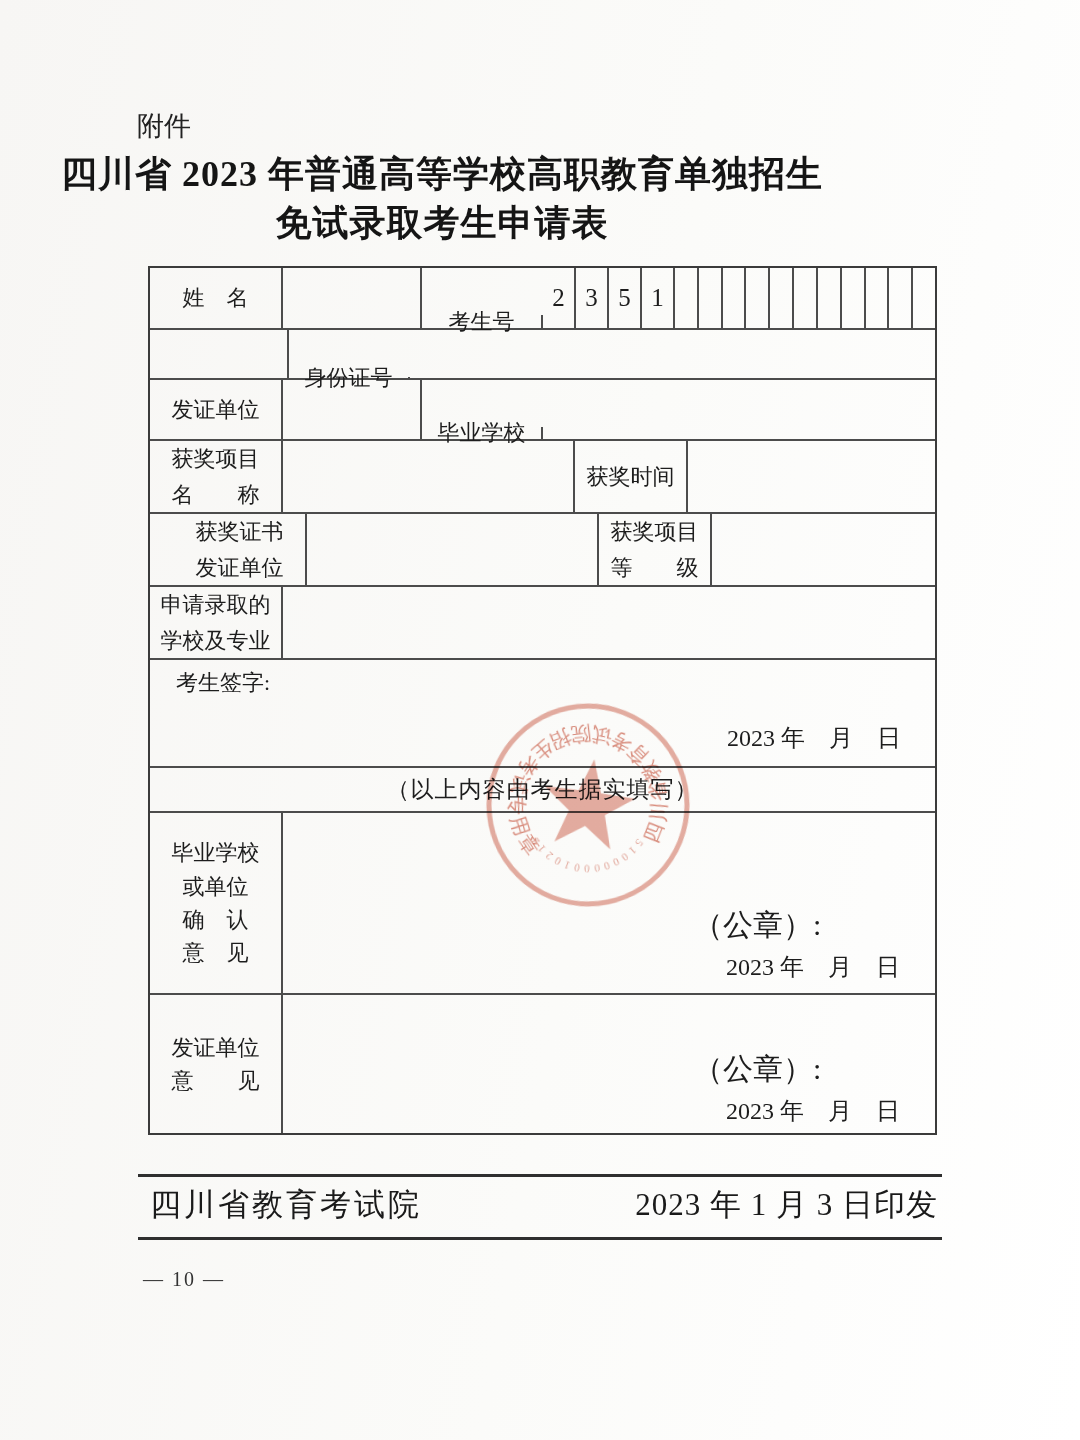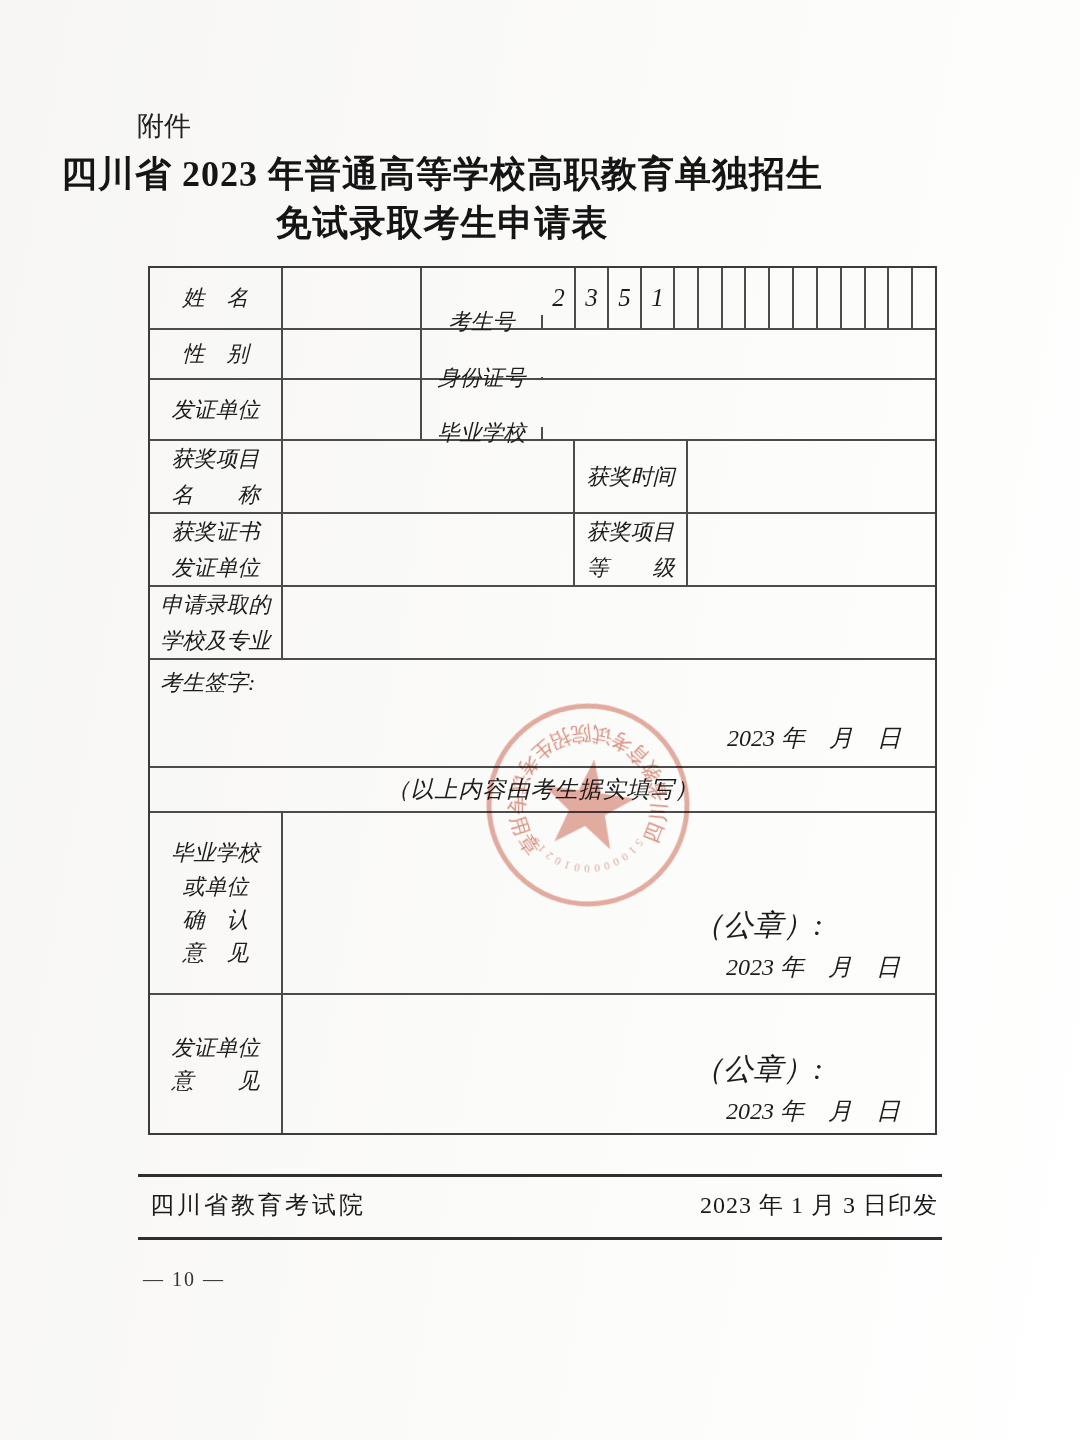--- a/index.html
+++ b/index.html
@@ -36,7 +36,6 @@
     box-sizing:border-box; border-right:2px solid #4c4c4c;
     display:flex; flex-direction:column; align-items:center; justify-content:center;
     line-height:1.35;
-    font-style:italic;
   }
   .cell:last-child { border-right:none; }
   .r1 { height:62px; } .r2 { height:50px; } .r3 { height:61px; }

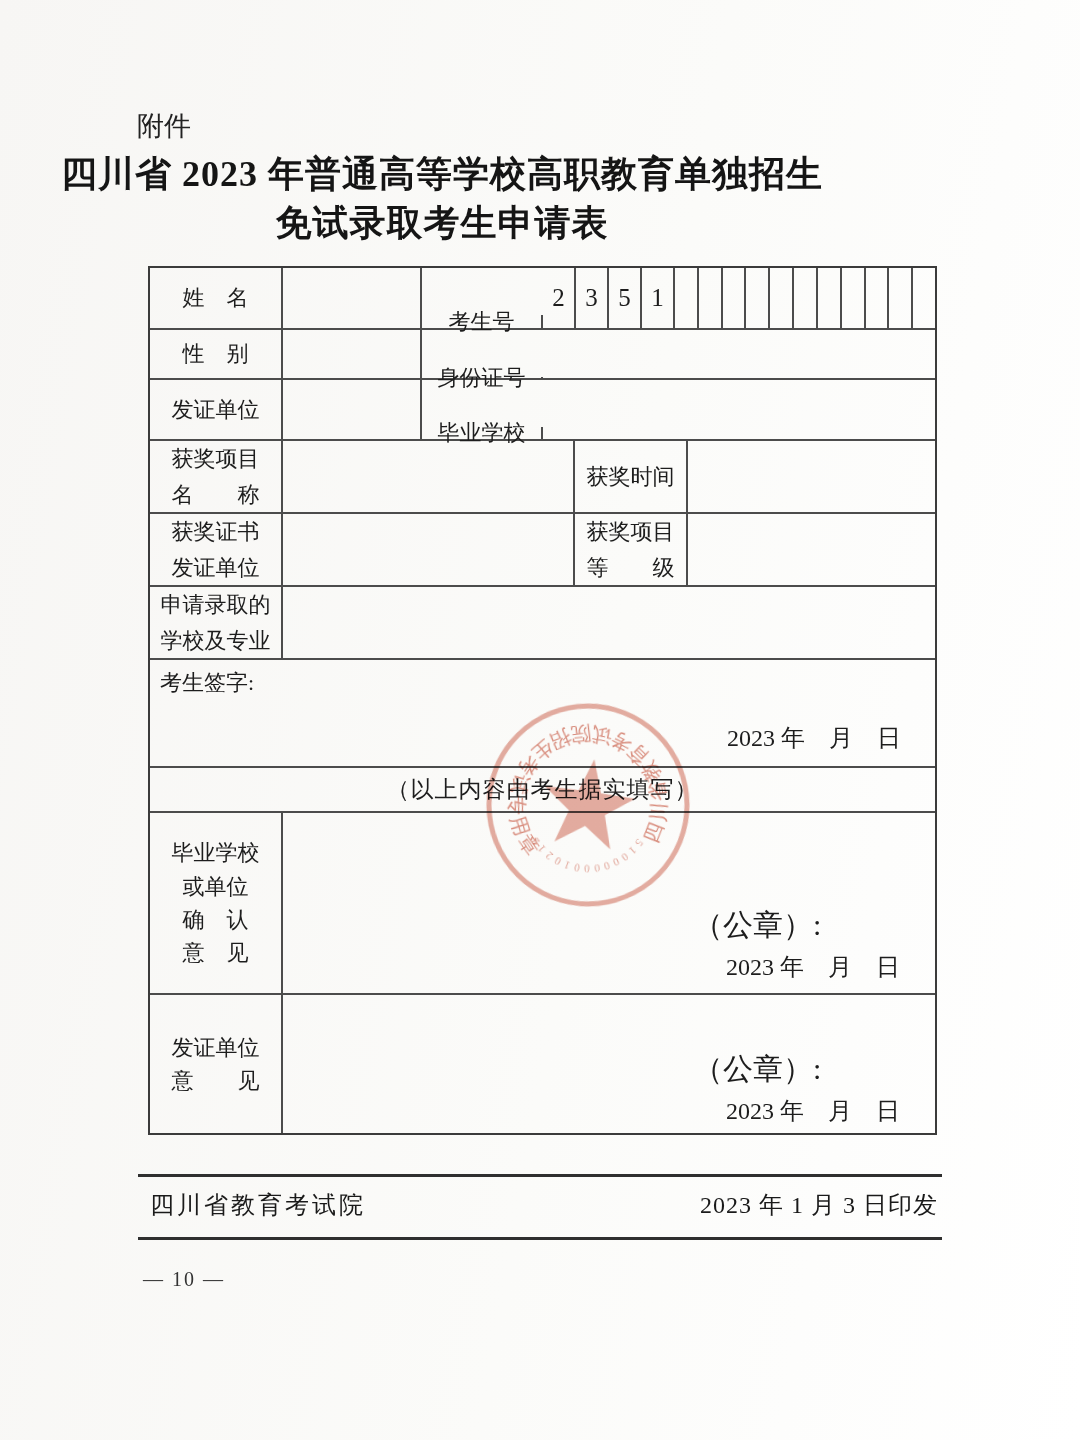--- a/index.html
+++ b/index.html
@@ -131,7 +131,6 @@
     </div>
 
     <div class="row r2">
-      <div class="cell w-label">性　别</div>
       <div class="cell w-val1"></div>
       <div class="cell w-label2">身份证号</div>
       <div class="cell w-rest"></div>

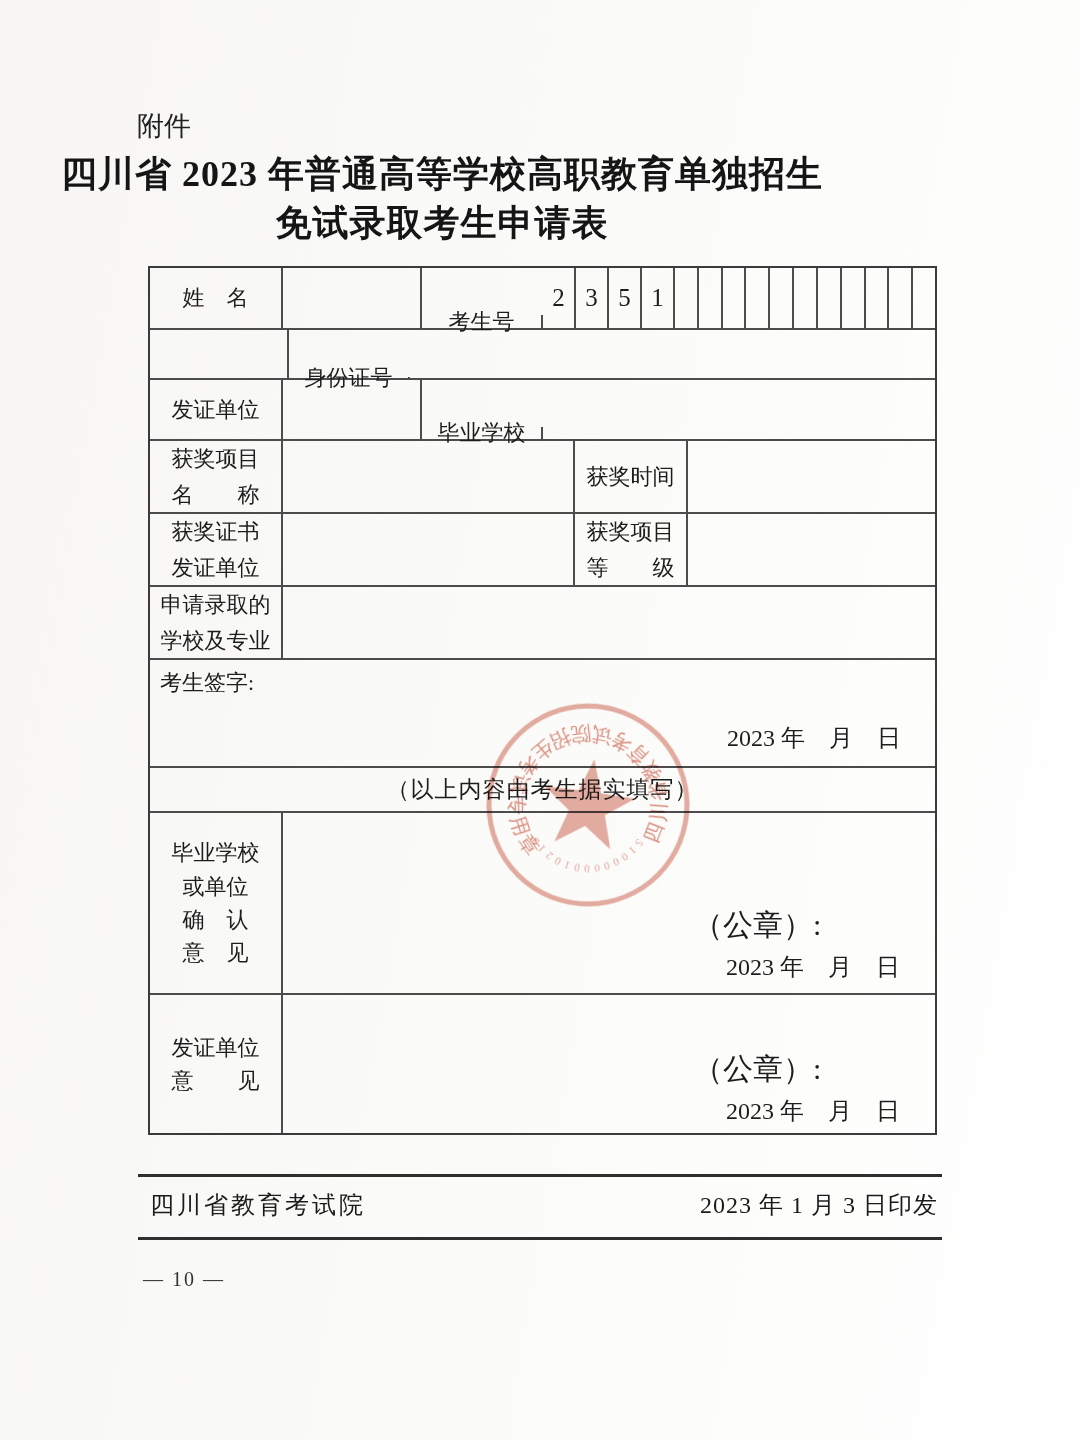--- a/index.html
+++ b/index.html
@@ -39,7 +39,7 @@
   }
   .cell:last-child { border-right:none; }
   .r1 { height:62px; } .r2 { height:50px; } .r3 { height:61px; }
-  .r4 { height:73px; } .r5 { height:73px; } .r6 { height:73px; }
+  .r4 { height:73px; } .r5 { height:73px;padding-left:24px; } .r6 { height:73px; }
   .r7 { height:108px; } .r8 { height:45px; } .r9 { height:182px; }
   .w-label  { flex:0 0 133px; }
   .w-val1   { flex:0 0 139px; }

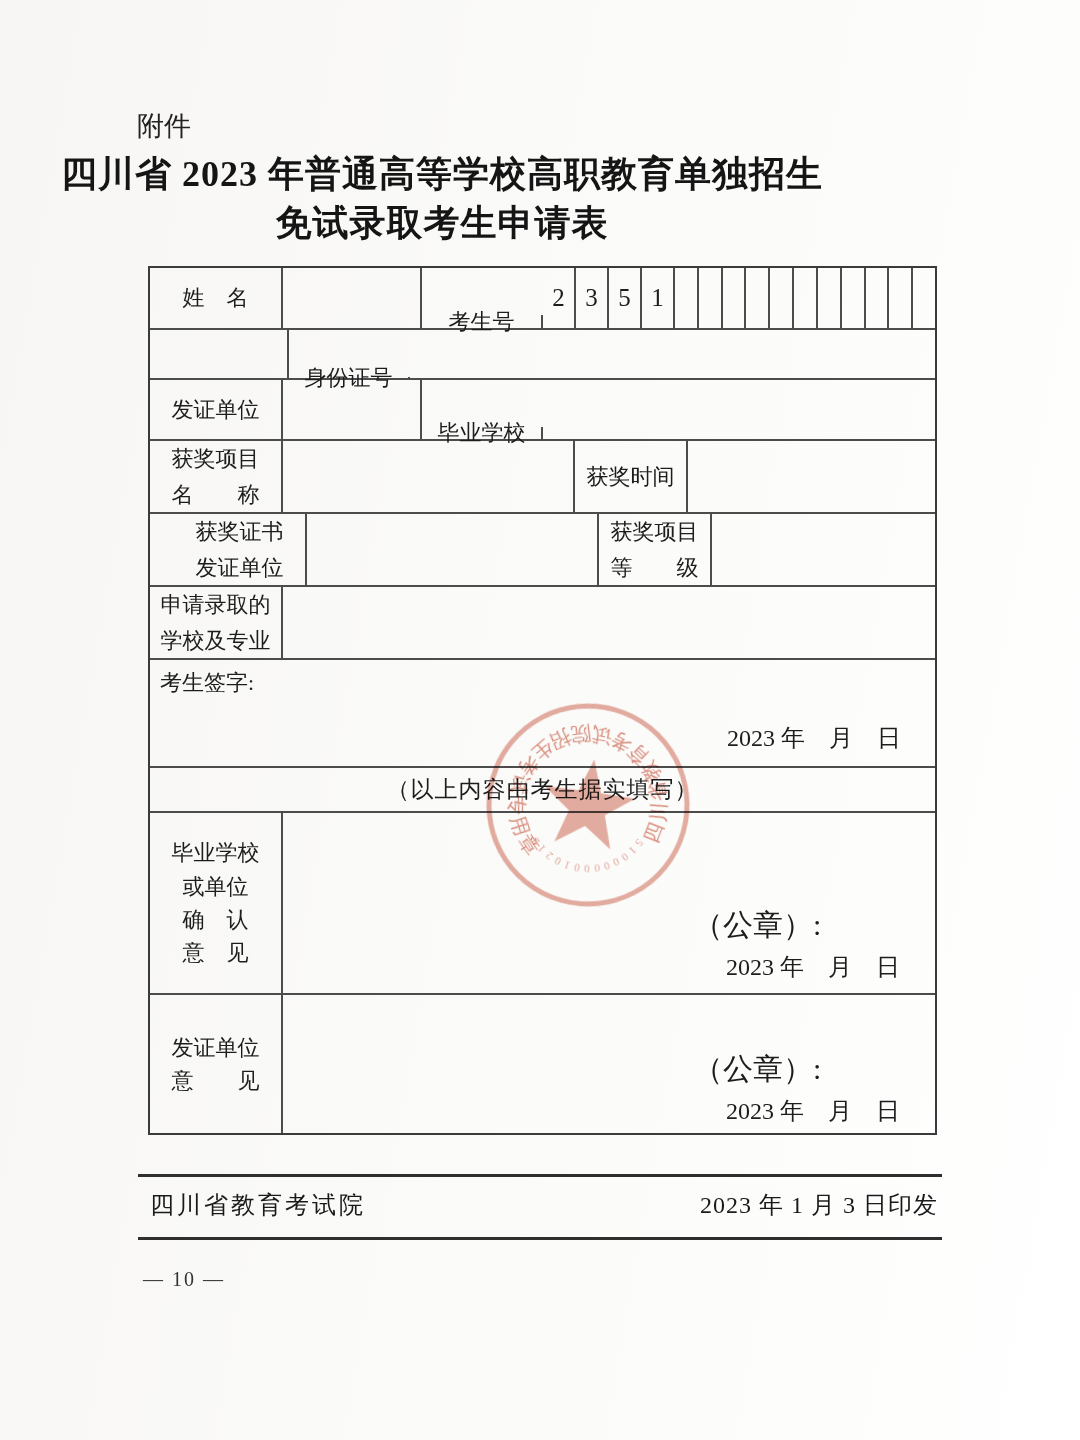--- a/index.html
+++ b/index.html
@@ -56,7 +56,7 @@
   .digit-cell:last-child { border-right:none; }
   .two-line { line-height:1.6; }
   .sig-cell { position:relative; flex:1 1 auto; display:block; }
-  .sig-label { position:absolute; left:10px; top:8px; }
+  .sig-label { position:absolute; left:26px; top:8px; }
   .sig-date  { position:absolute; right:34px; bottom:12px; font-size:24px; }
   .note-cell { flex:1 1 auto; display:flex; align-items:center; justify-content:center; font-size:23px; letter-spacing:1px; }
   .opinion-cell { position:relative; flex:1 1 auto; display:block; }

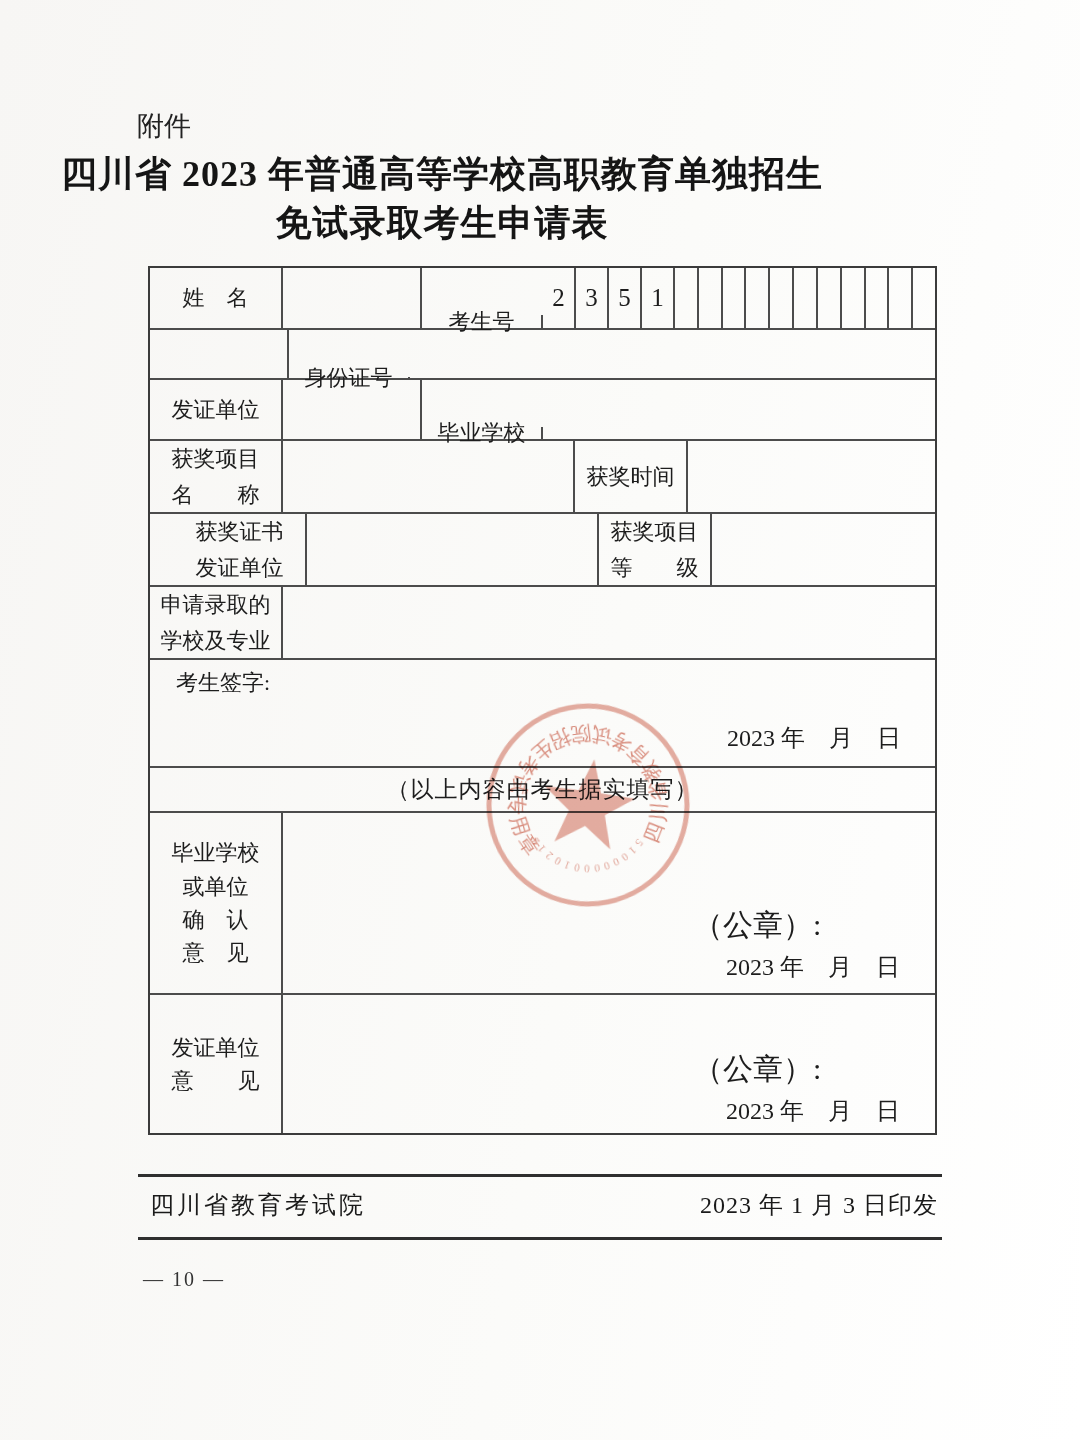--- a/index.html
+++ b/index.html
@@ -85,7 +85,7 @@
     border-top:3px solid #2f2f2f; border-bottom:3px solid #2f2f2f;
     height:66px;
     display:flex; align-items:center; justify-content:space-between;
-    font-size:24px; color:#1a1a1a;
+    font-size:31px; color:#1a1a1a;
     padding:0 4px 4px 12px;
   }
   .footer-issuer { letter-spacing:3px; }

